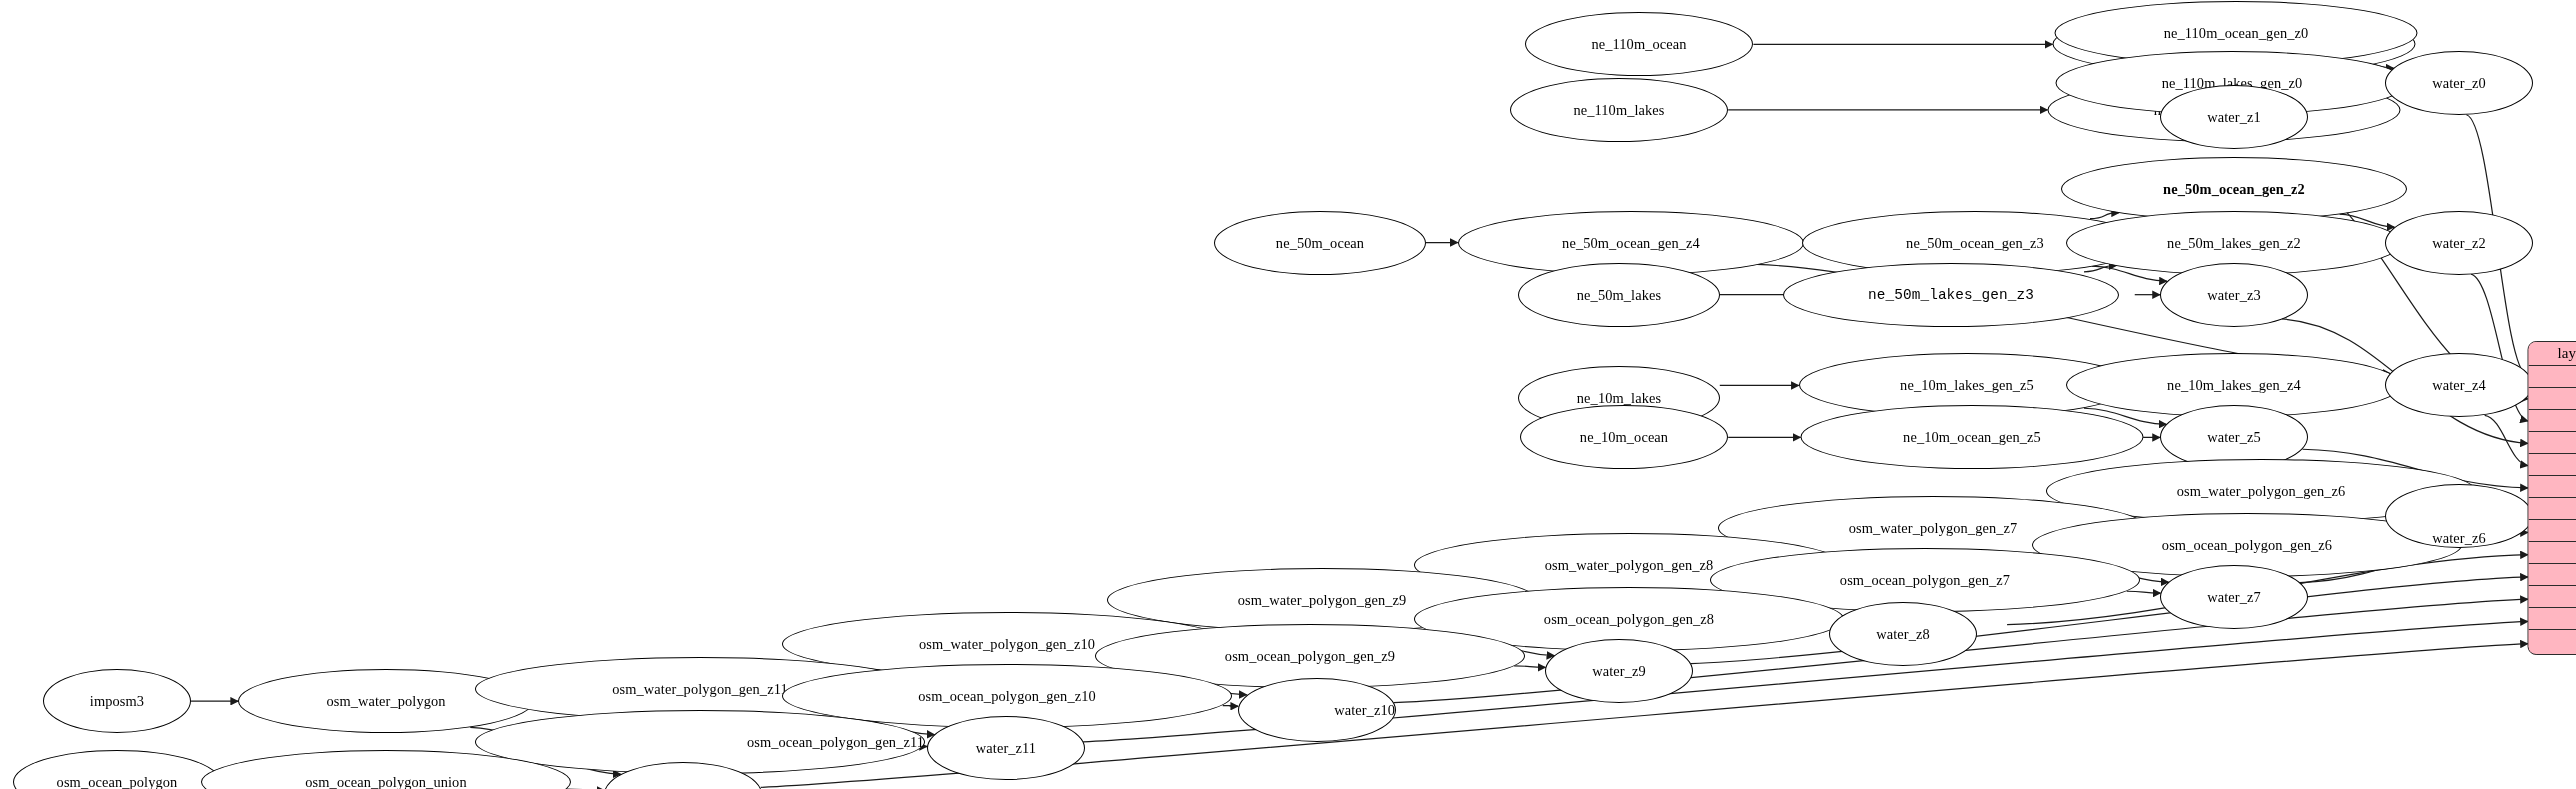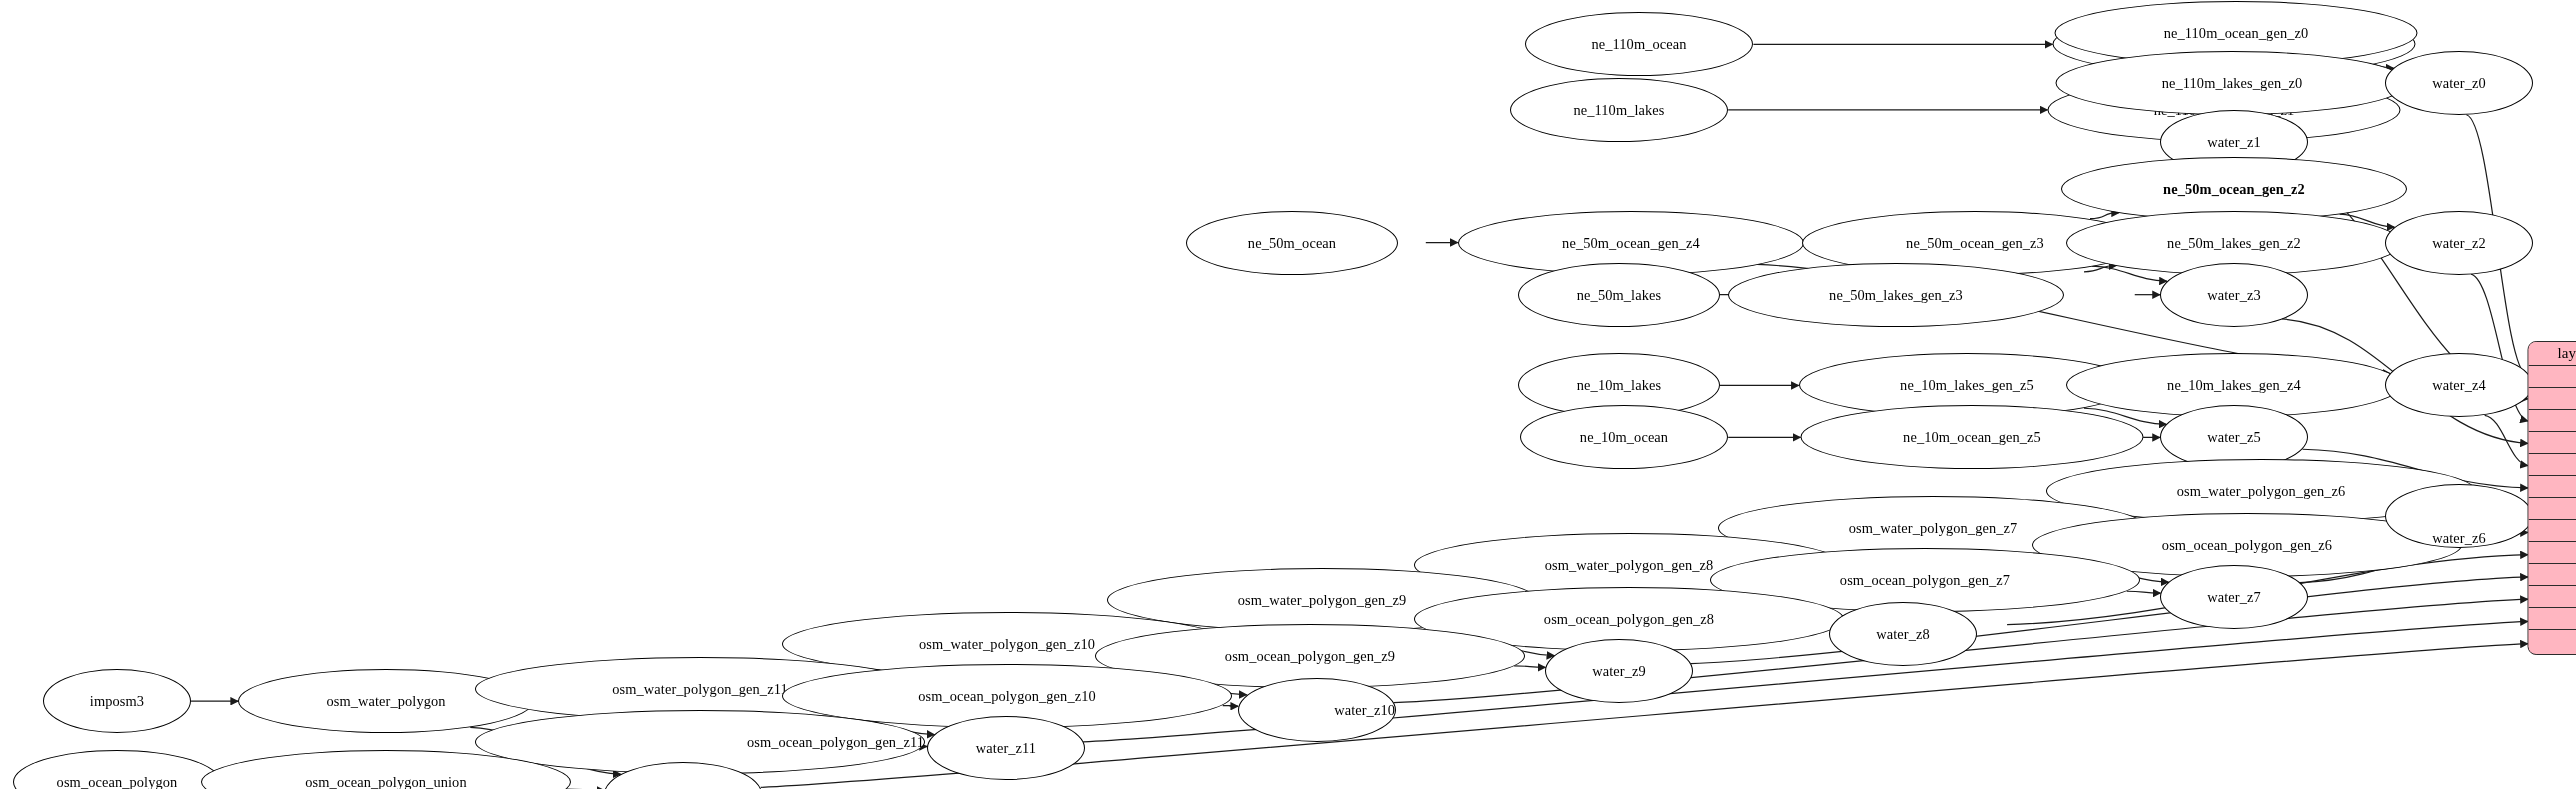--- a/index.html
+++ b/index.html
@@ -172,7 +172,7 @@
       <div class="node" style="left: 2459px; top: 83px; width: 148px; height: 64px;">
         <span>water_z0</span>
       </div>
-      <div class="node" style="left: 2234px; top: 142px; width: 148px; height: 64px;">
+      <div class="node" style="left: 2234px; top: 117px; width: 148px; height: 64px;">
         <span>water_z1</span>
       </div>
       <div class="node" style="left: 1292px; top: 243px; width: 212px; height: 64px;">

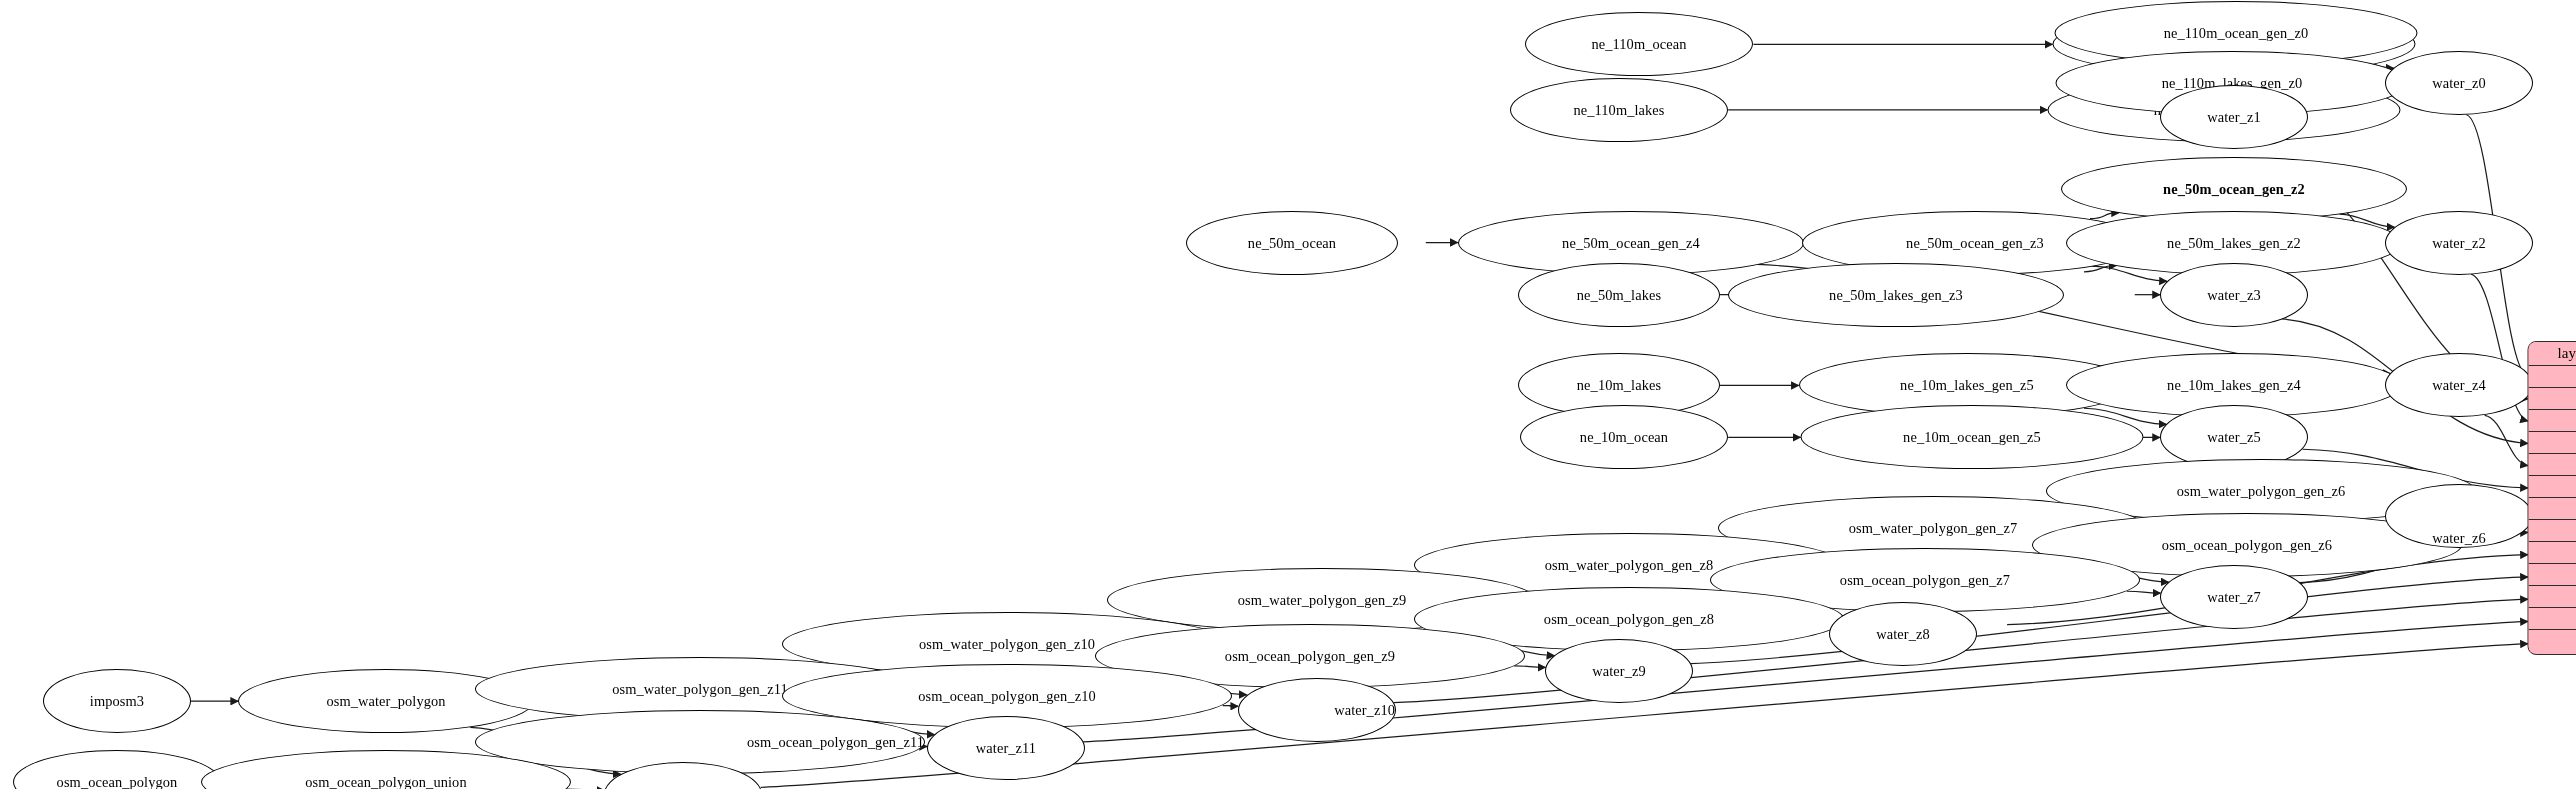--- a/index.html
+++ b/index.html
@@ -175,7 +175,7 @@
       <div class="node" style="left: 2234px; top: 117px; width: 148px; height: 64px;">
         <span>water_z1</span>
       </div>
-      <div class="node" style="left: 1292px; top: 243px; width: 212px; height: 64px;">
+      <div class="node" style="left: 1320px; top: 243px; width: 212px; height: 64px;">
         <span>ne_50m_ocean</span>
       </div>
       <div class="node" style="left: 1631px; top: 243px; width: 346px; height: 64px;">

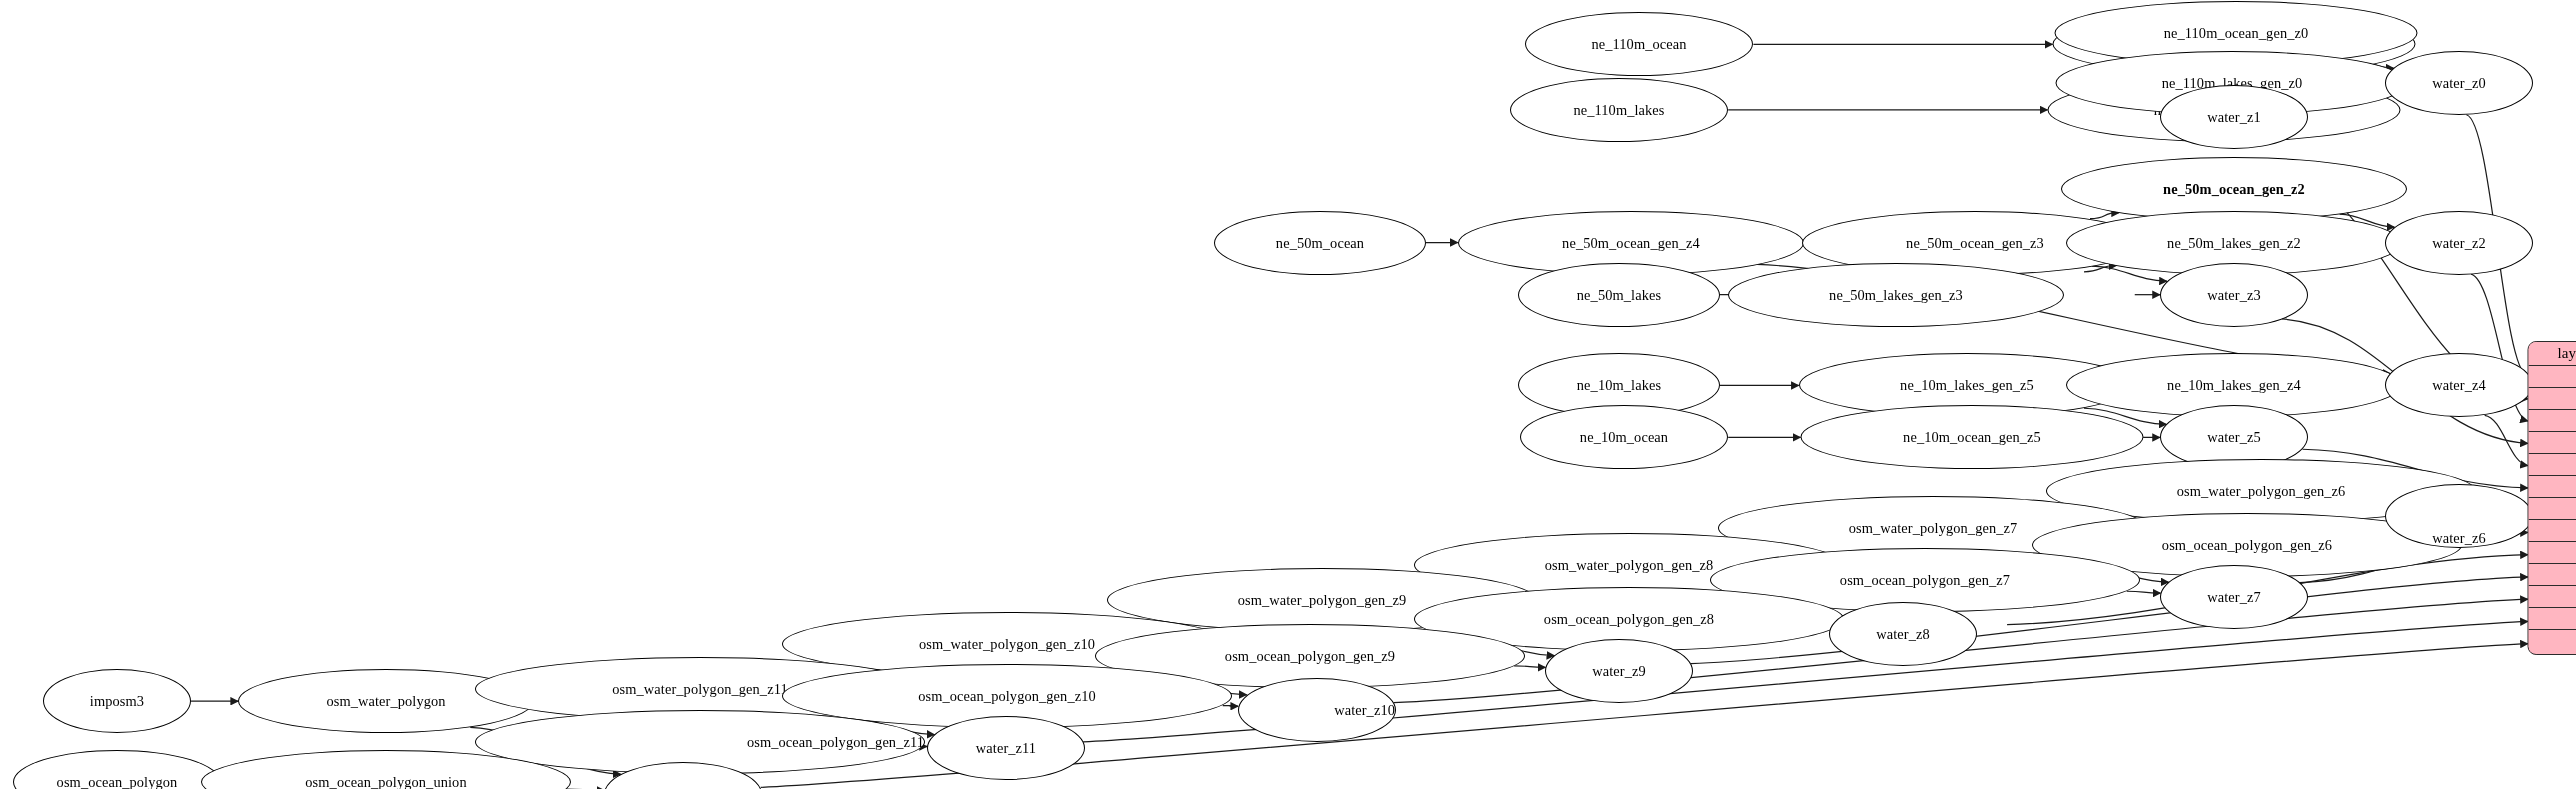--- a/index.html
+++ b/index.html
@@ -190,7 +190,7 @@
       <div class="node" style="left: 1619px; top: 295px; width: 202px; height: 64px;">
         <span>ne_50m_lakes</span>
       </div>
-      <div class="node" style="left: 1896px; top: 295px; width: 336px; height: 64px;">
+      <div class="node" style="left: 1951px; top: 295px; width: 336px; height: 64px; font-family: Liberation Mono, monospace;">
         <span>ne_50m_lakes_gen_z3</span>
       </div>
       <div class="node" style="left: 2234px; top: 243px; width: 336px; height: 64px;">

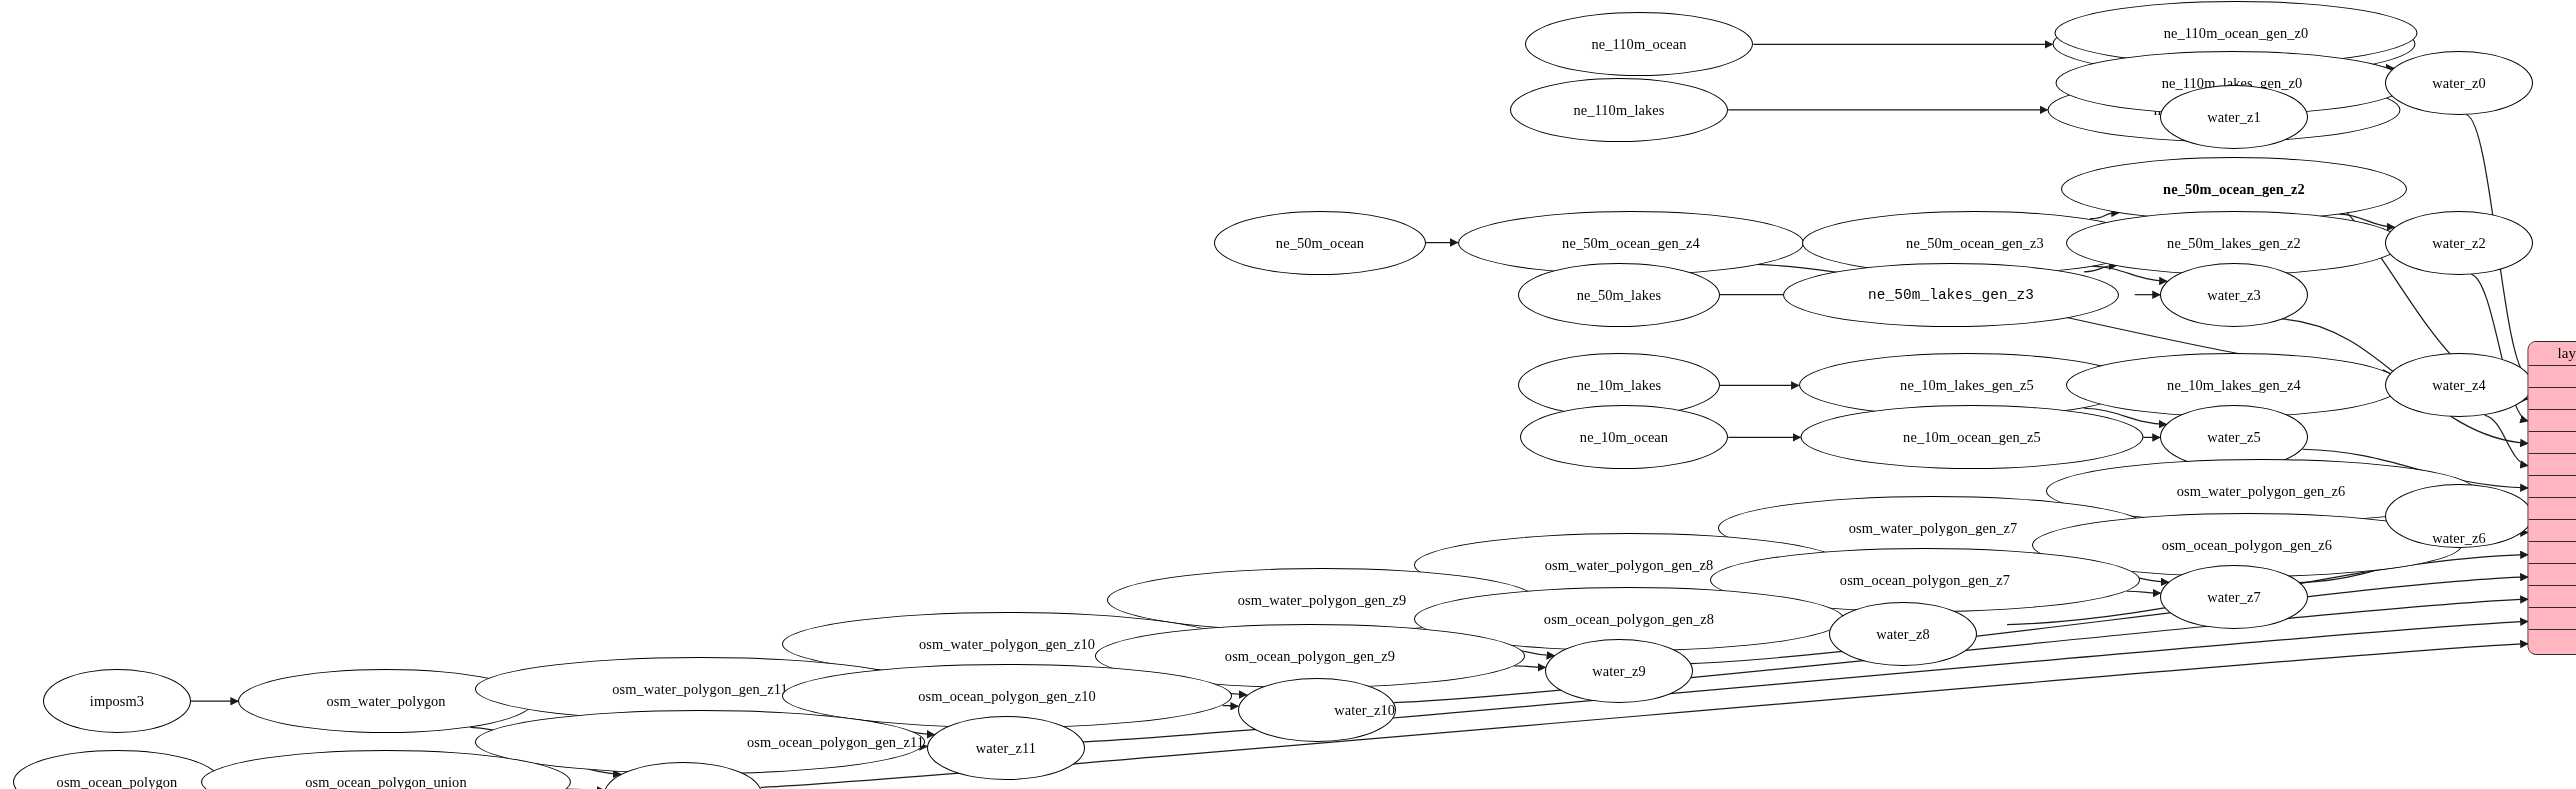--- a/index.html
+++ b/index.html
@@ -202,7 +202,7 @@
       <div class="node" style="left: 2234px; top: 295px; width: 148px; height: 64px;">
         <span>water_z3</span>
       </div>
-      <div class="node" style="left: 1619px; top: 385px; width: 202px; height: 64px;">
+      <div class="node" style="left: 1619px; top: 398px; width: 202px; height: 64px;">
         <span>ne_10m_lakes</span>
       </div>
       <div class="node" style="left: 1967px; top: 385px; width: 336px; height: 64px;">

